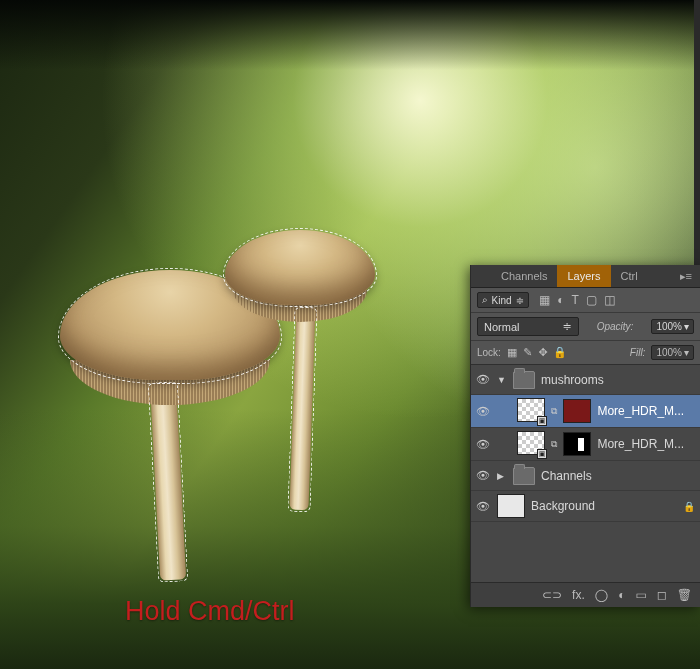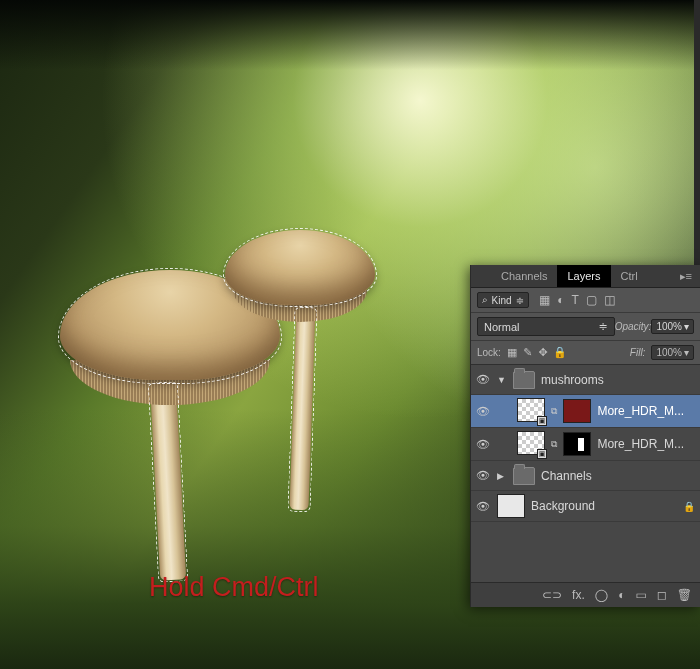--- a/index.html
+++ b/index.html
@@ -37,7 +37,7 @@
   }
   .panel-tabs { display:flex; background:#3a3a3a; border-bottom:1px solid #222;padding-left:20px; }
   .panel-tab { padding:5px 10px 4px; color:#aaa; cursor:pointer; }
-  .panel-tab.active { background:#000000; color:#e8e8e8; }
+  .panel-tab.active { background:#a16207; color:#e8e8e8; }
   .panel-collapse { margin-left:auto; padding:5px 8px 4px; color:#aaa; }
 
   .filter-row { display:flex; align-items:center; gap:4px; padding:4px 6px; border-bottom:1px solid #3a3a3a; }

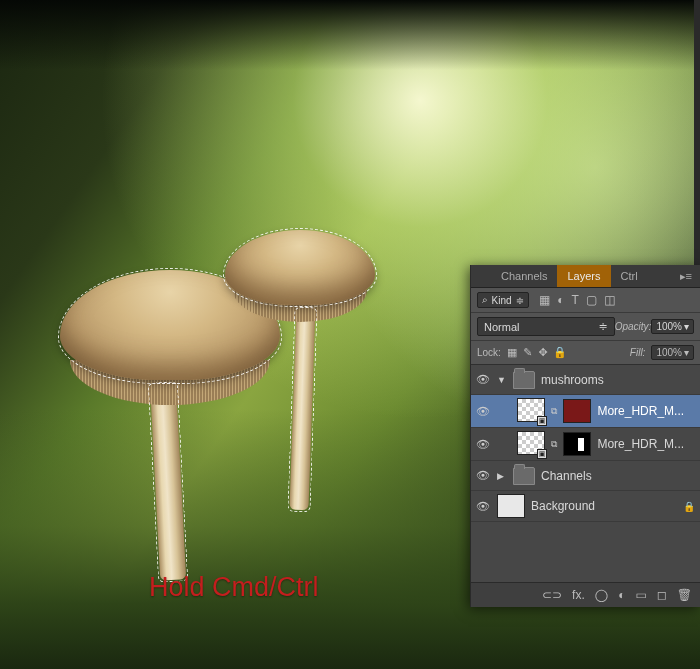--- a/index.html
+++ b/index.html
@@ -45,7 +45,7 @@
   .filter-select .sicon { font-size:10px; }
   .filter-icons { display:flex; gap:7px; margin-left:6px; font-size:12px; color:#bbb; }
 
-  .blend-row { display:flex; align-items:center; padding:4px 6px; gap:0; border-bottom:1px solid #3a3a3a; }
+  .blend-row { display:flex; align-items:center; padding:4px 6px; gap:18px; border-bottom:1px solid #3a3a3a; }
   .dropdown { flex:1; background:#3a3a3a; border:1px solid #222; padding:2px 6px; display:flex; justify-content:space-between; align-items:center; border-radius:2px; }
   .pct-label { color:#bbb; font-size:10px;font-style:italic; }
   .pct-box { background:#3a3a3a; border:1px solid #222; padding:1px 4px; font-size:10px; border-radius:2px; display:flex; gap:2px; align-items:center; }

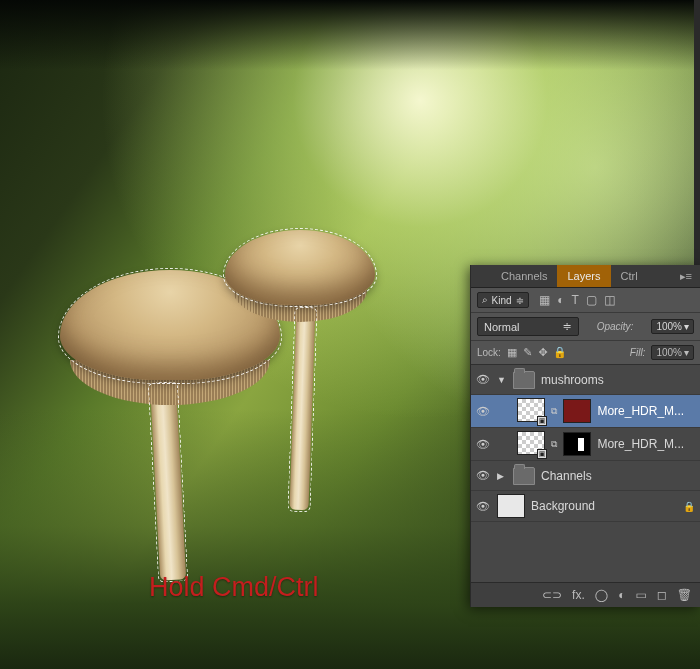--- a/index.html
+++ b/index.html
@@ -24,9 +24,9 @@
   .selection { position:absolute; border:1px dashed rgba(255,255,255,0.9); pointer-events:none; }
   
   .annotation {
-    position:absolute; left:125px; bottom:64px;
+    position:absolute; left:125px; bottom:40px;
     color:#c41e1e; font-family: Georgia, "Times New Roman", serif;
-    font-size:27px; line-height:1.35; text-shadow:0 1px 2px rgba(0,0,0,0.4);margin-left:24px;
+    font-size:27px; line-height:1.35; text-shadow:0 1px 2px rgba(0,0,0,0.4);
   }
 
   

